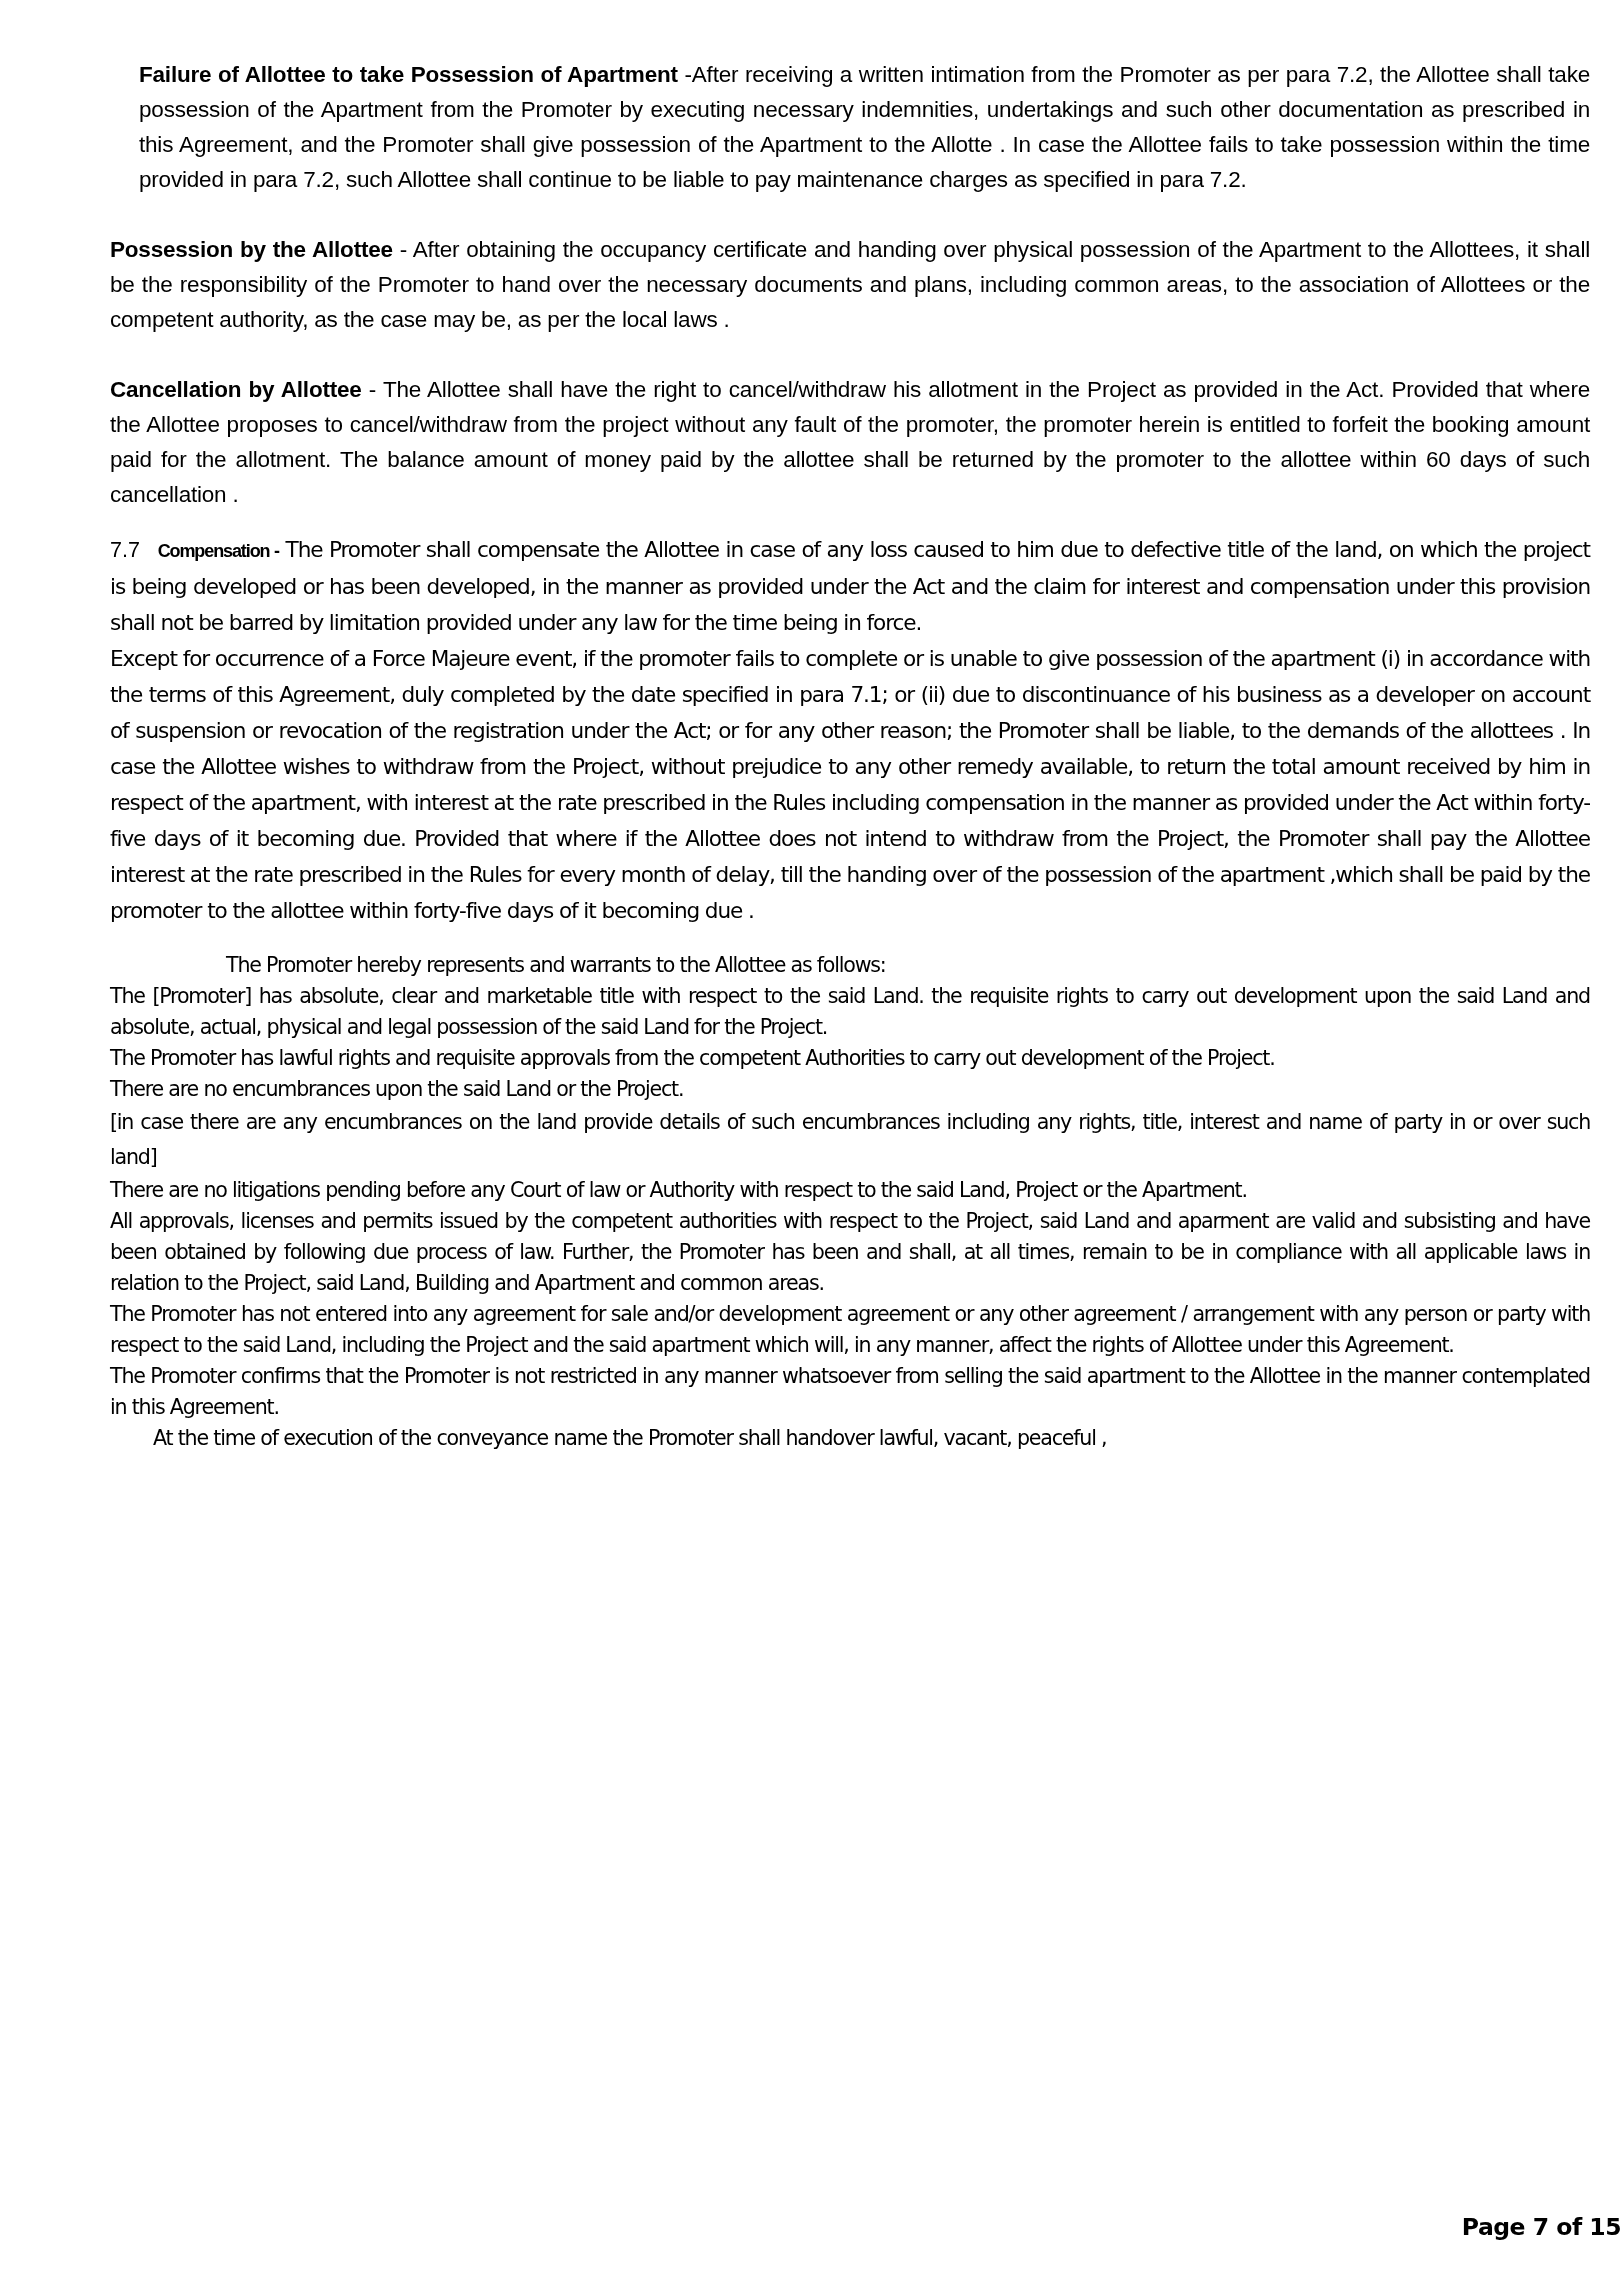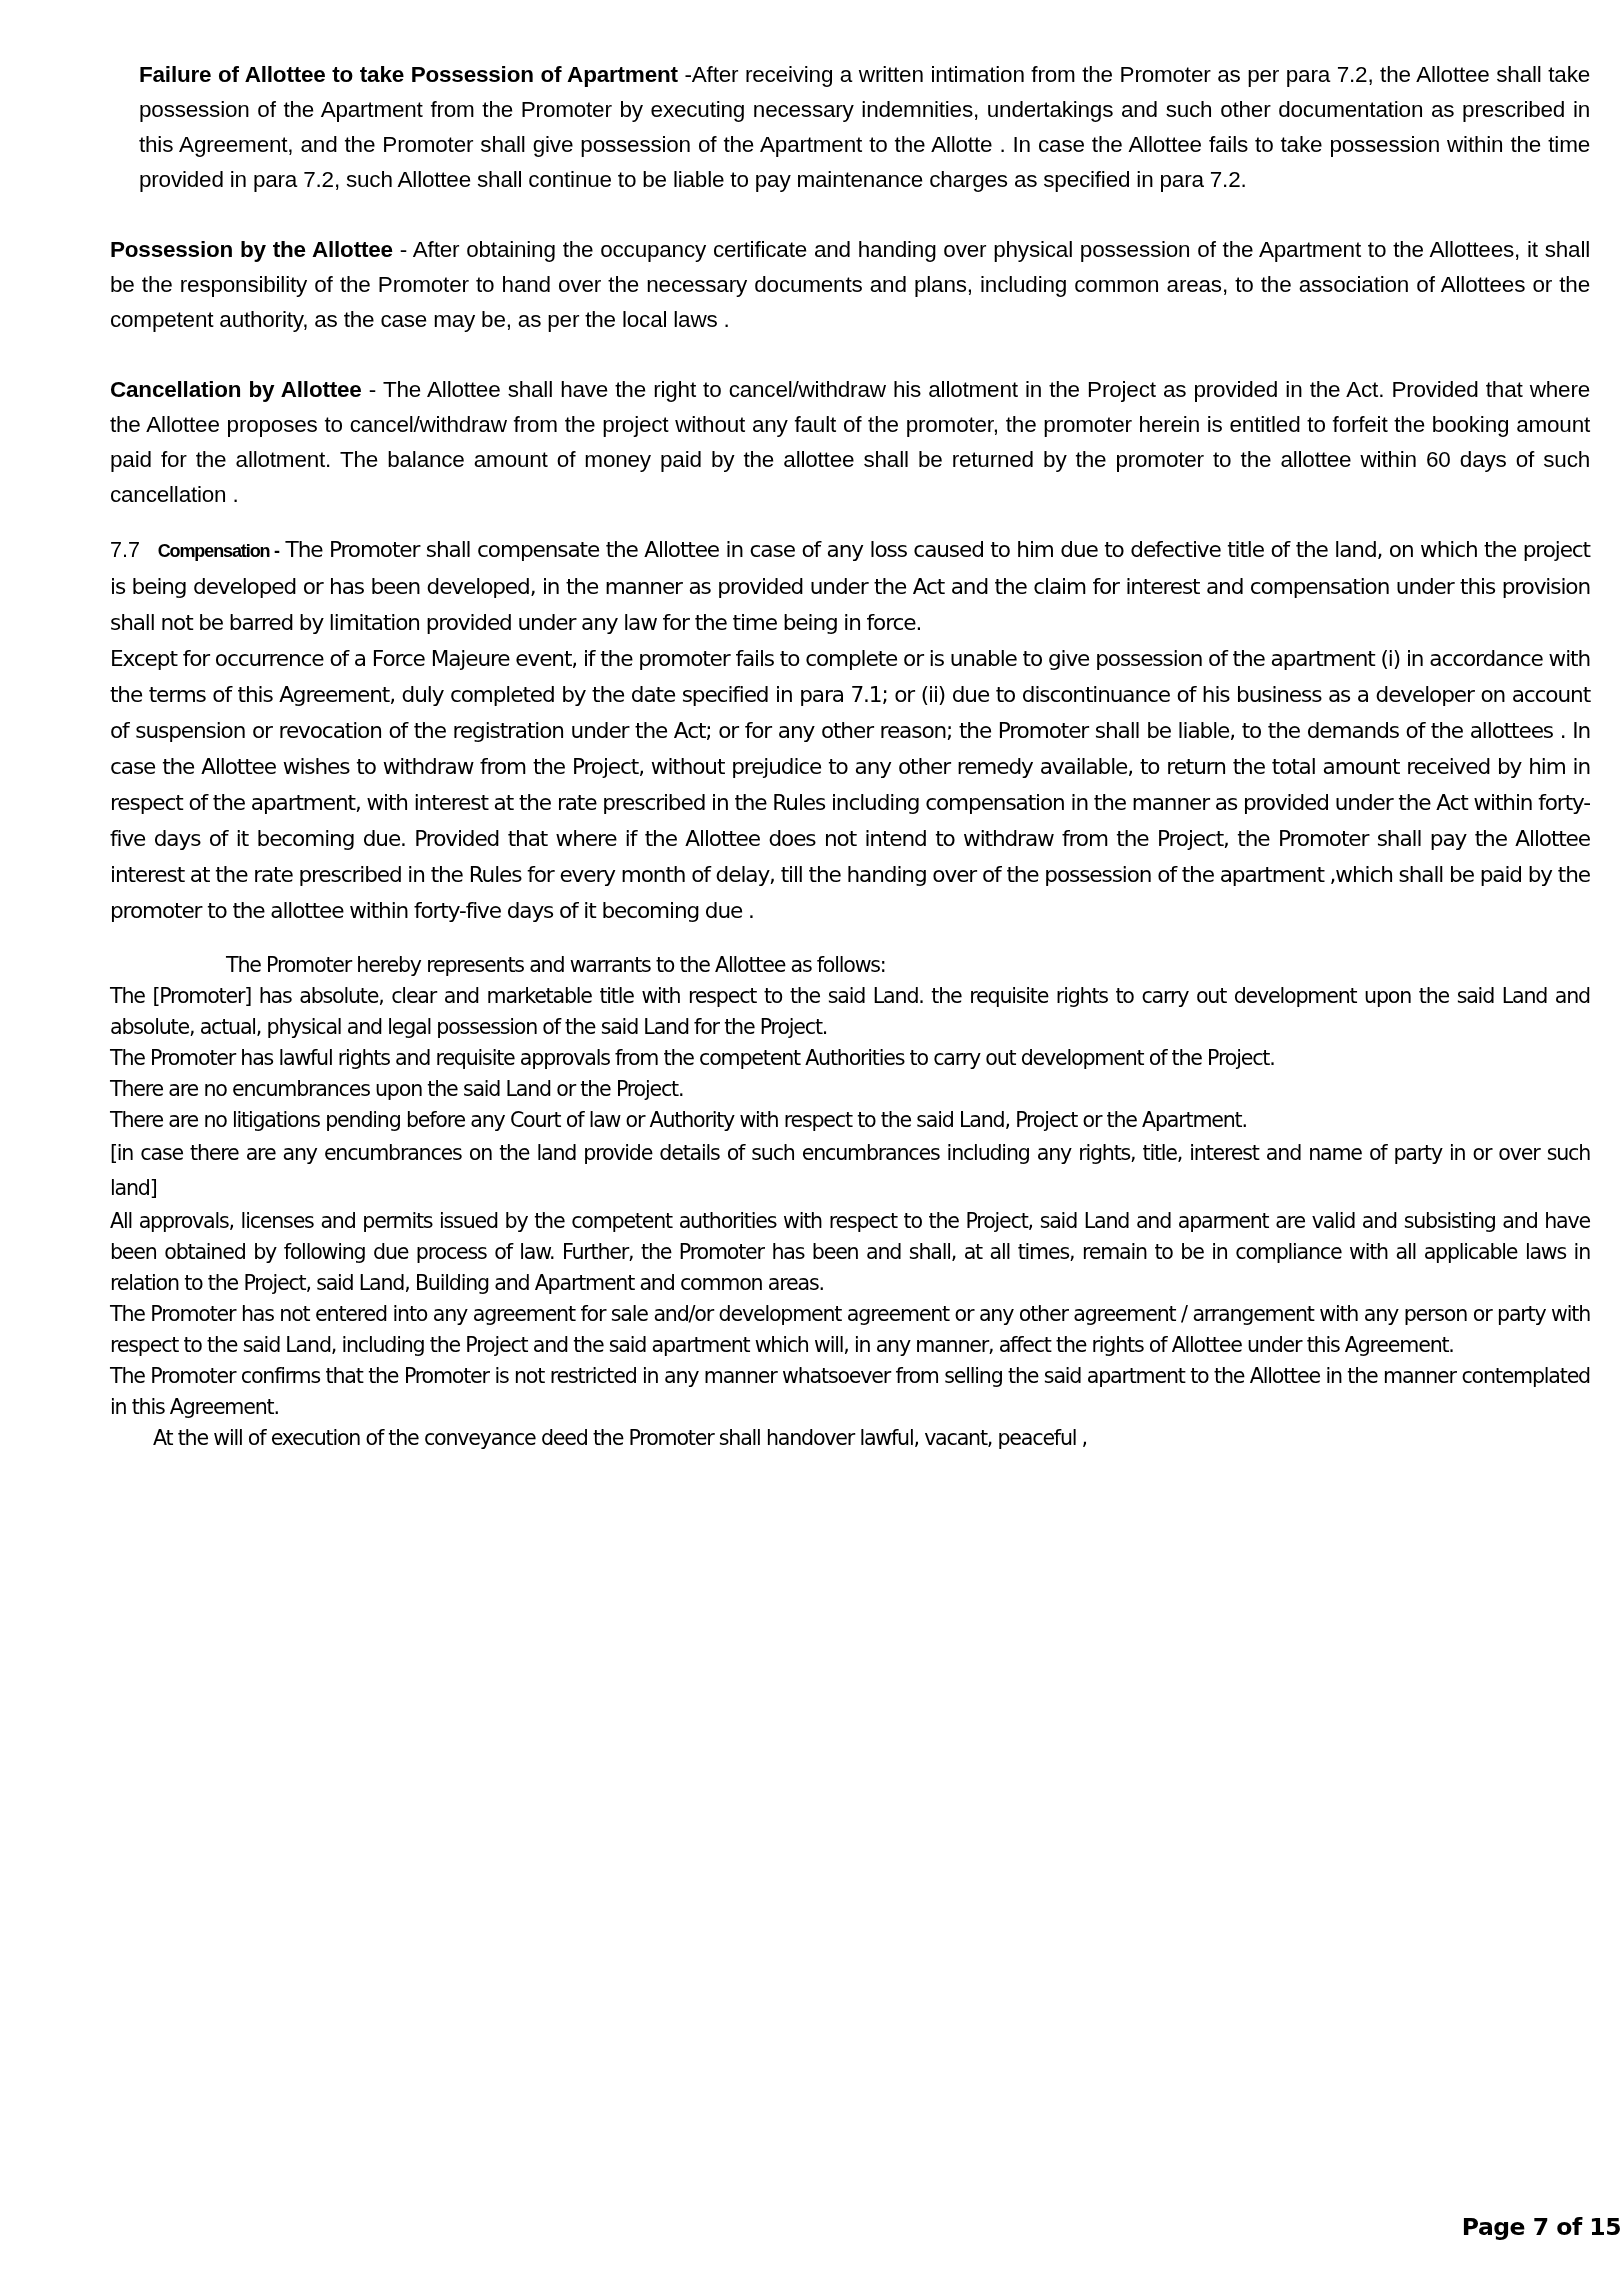--- a/index.html
+++ b/index.html
@@ -45,8 +45,8 @@
   <p class="verd2">The [Promoter] has absolute, clear and marketable title with respect to the said Land. the requisite rights to carry out development upon the said Land and absolute, actual, physical and legal possession of the said Land for the Project.</p>
   <p class="verd2">The Promoter has lawful rights and requisite approvals from the competent Authorities to carry out development of the Project.</p>
   <p class="verd2">There are no encumbrances upon the said Land or the Project.</p>
+  <p class="verd2" style="line-height:35px">[in case there are any encumbrances on the land provide details of such encumbrances including any rights, title, interest and name of party in or over such land]</p>
   <p class="verd2">There are no litigations pending before any Court of law or Authority with respect to the said Land, Project or the Apartment.</p>
-  <p class="verd2" style="line-height:35px">[in case there are any encumbrances on the land provide details of such encumbrances including any rights, title, interest and name of party in or over such land]</p>
   <p class="verd2">All approvals, licenses and permits issued by the competent authorities with respect to the Project, said Land and aparment are valid and subsisting and have been obtained by following due process of law. Further, the Promoter has been and shall, at all times, remain to be in compliance with all applicable laws in relation to the Project, said Land, Building and Apartment and common areas.</p>
   <p class="verd2">The Promoter has not entered into any agreement for sale and/or development agreement or any other agreement / arrangement with any person or party with respect to the said Land, including the Project and the said apartment which will, in any manner, affect the rights of Allottee under this Agreement.</p>
   <p class="verd2">The Promoter confirms that the Promoter is not restricted in any manner whatsoever from selling the said apartment to the Allottee in the manner contemplated in this Agreement.</p>

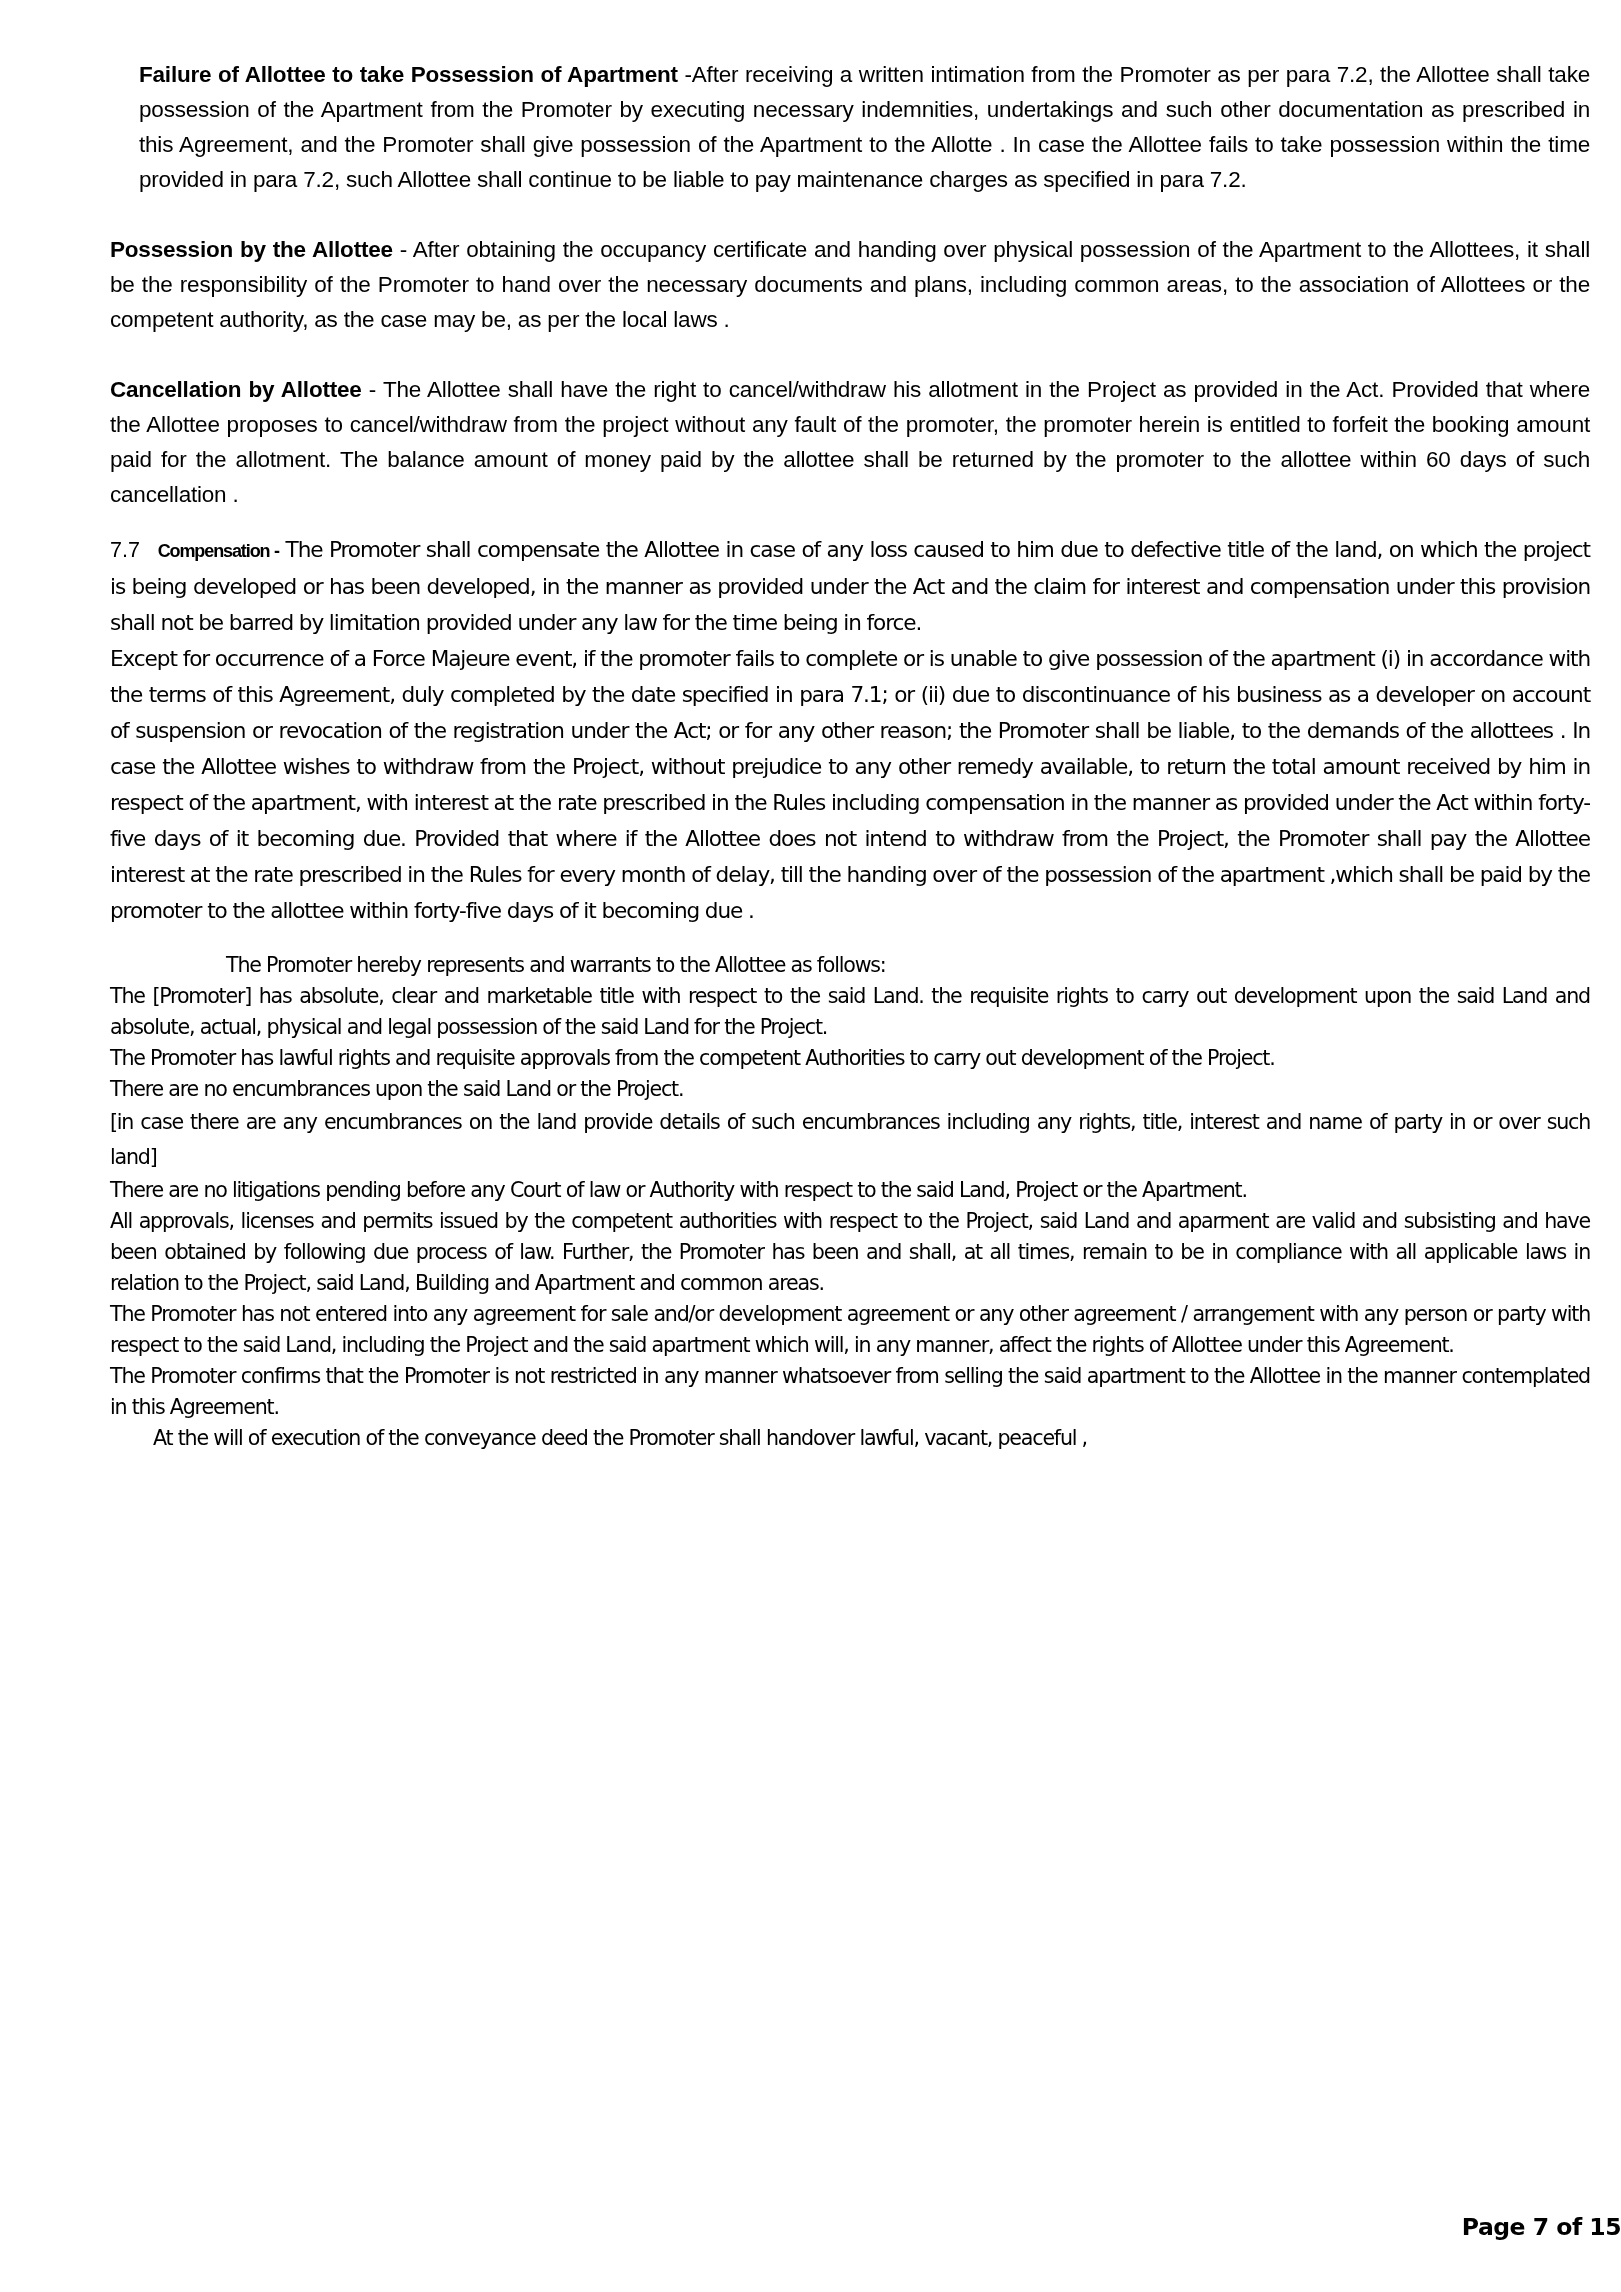--- a/index.html
+++ b/index.html
@@ -50,7 +50,7 @@
   <p class="verd2">All approvals, licenses and permits issued by the competent authorities with respect to the Project, said Land and aparment are valid and subsisting and have been obtained by following due process of law. Further, the Promoter has been and shall, at all times, remain to be in compliance with all applicable laws in relation to the Project, said Land, Building and Apartment and common areas.</p>
   <p class="verd2">The Promoter has not entered into any agreement for sale and/or development agreement or any other agreement / arrangement with any person or party with respect to the said Land, including the Project and the said apartment which will, in any manner, affect the rights of Allottee under this Agreement.</p>
   <p class="verd2">The Promoter confirms that the Promoter is not restricted in any manner whatsoever from selling the said apartment to the Allottee in the manner contemplated in this Agreement.</p>
-  <p class="verd2 indent-mid">At the will of execution of the conveyance deed the Promoter shall handover lawful, vacant, peaceful ,</p>
+  <p class="verd2 indent-mid">At the time of execution of the conveyance name the Promoter shall handover lawful, vacant, peaceful ,</p>
 
 </div>
 

